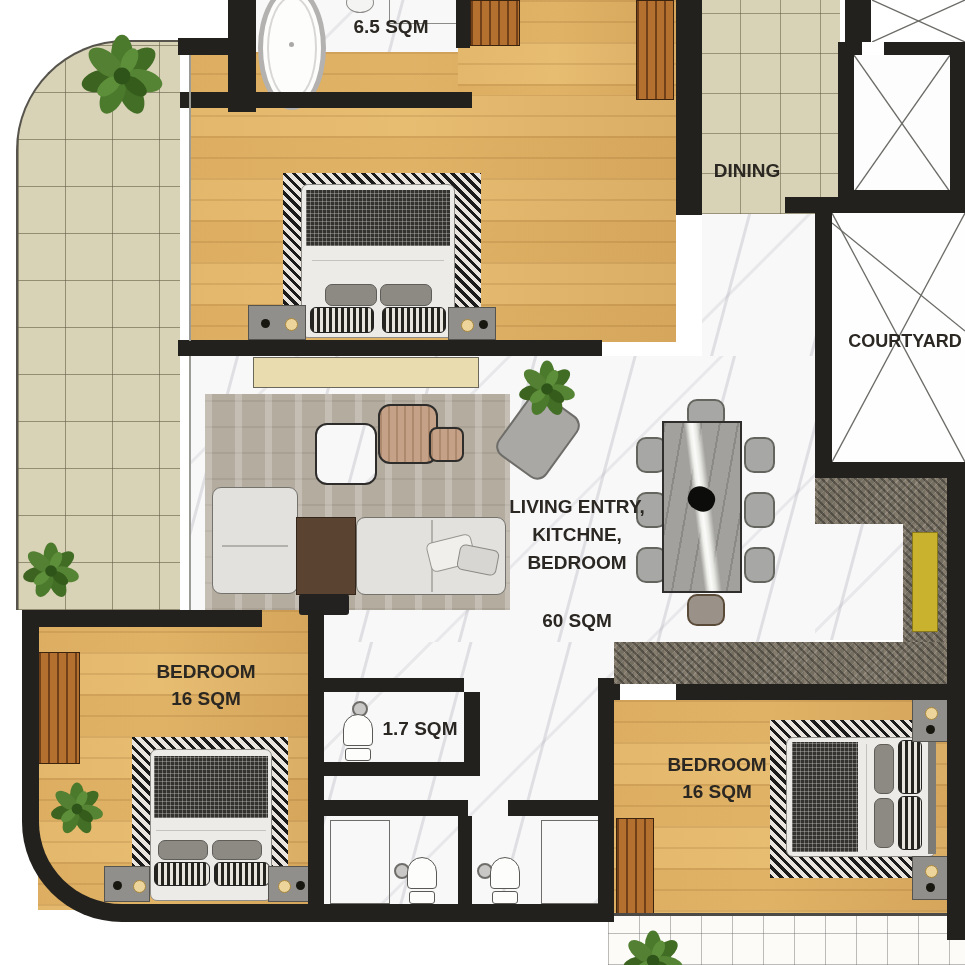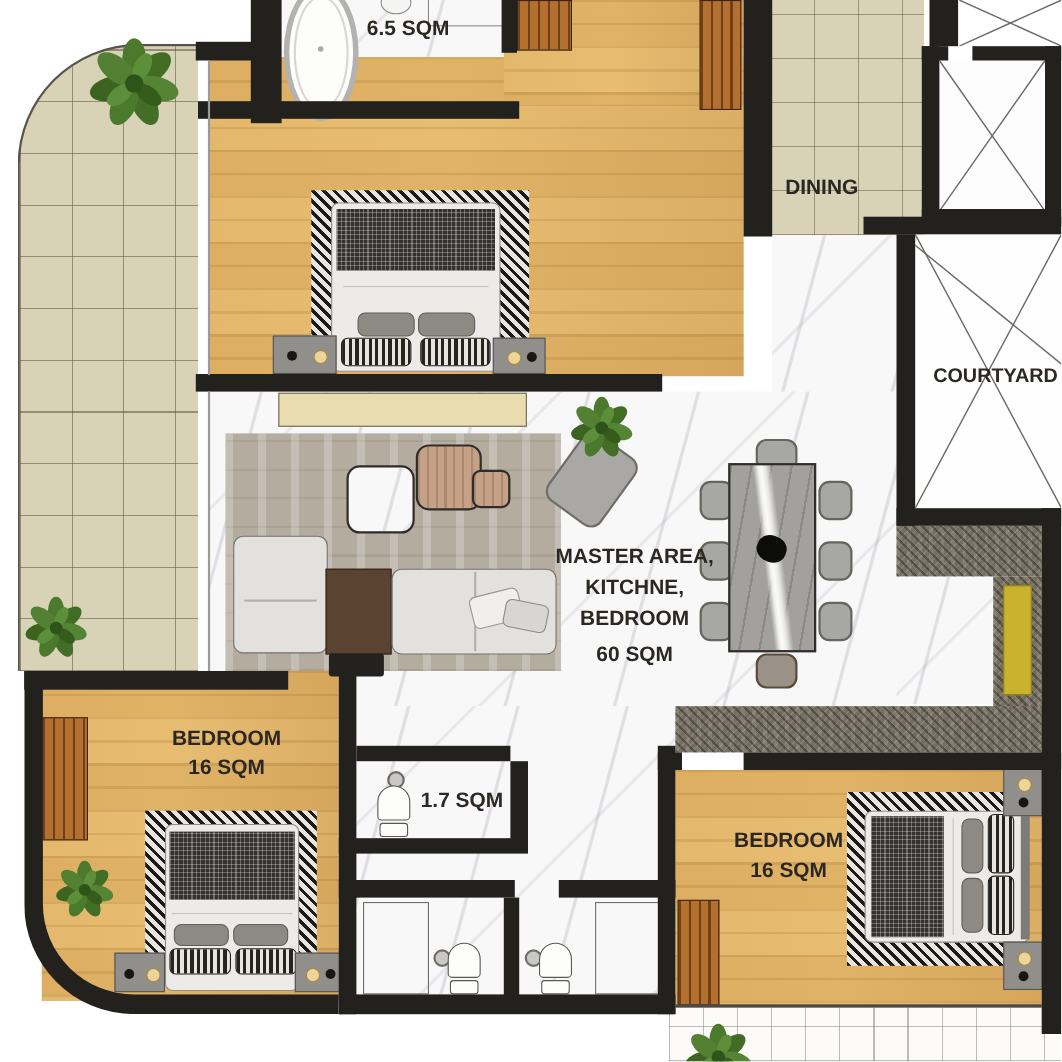--- a/index.html
+++ b/index.html
@@ -268,7 +268,7 @@
   <div class="abs winline" style="left:189px;top:356px;width:2px;height:254px;"></div>
   <div class="abs" style="left:614px;top:913px;width:333px;height:3px;background:#4c4a46;"></div>
 
-  <div class="abs label" style="left:316px;top:14px;width:110px;">6.5 SQM</div>
+  <div class="abs label" style="left:336px;top:14px;width:110px;">6.5 SQM</div>
 
   <div class="abs label" style="left:404px;top:127px;width:230px;">
   </div>

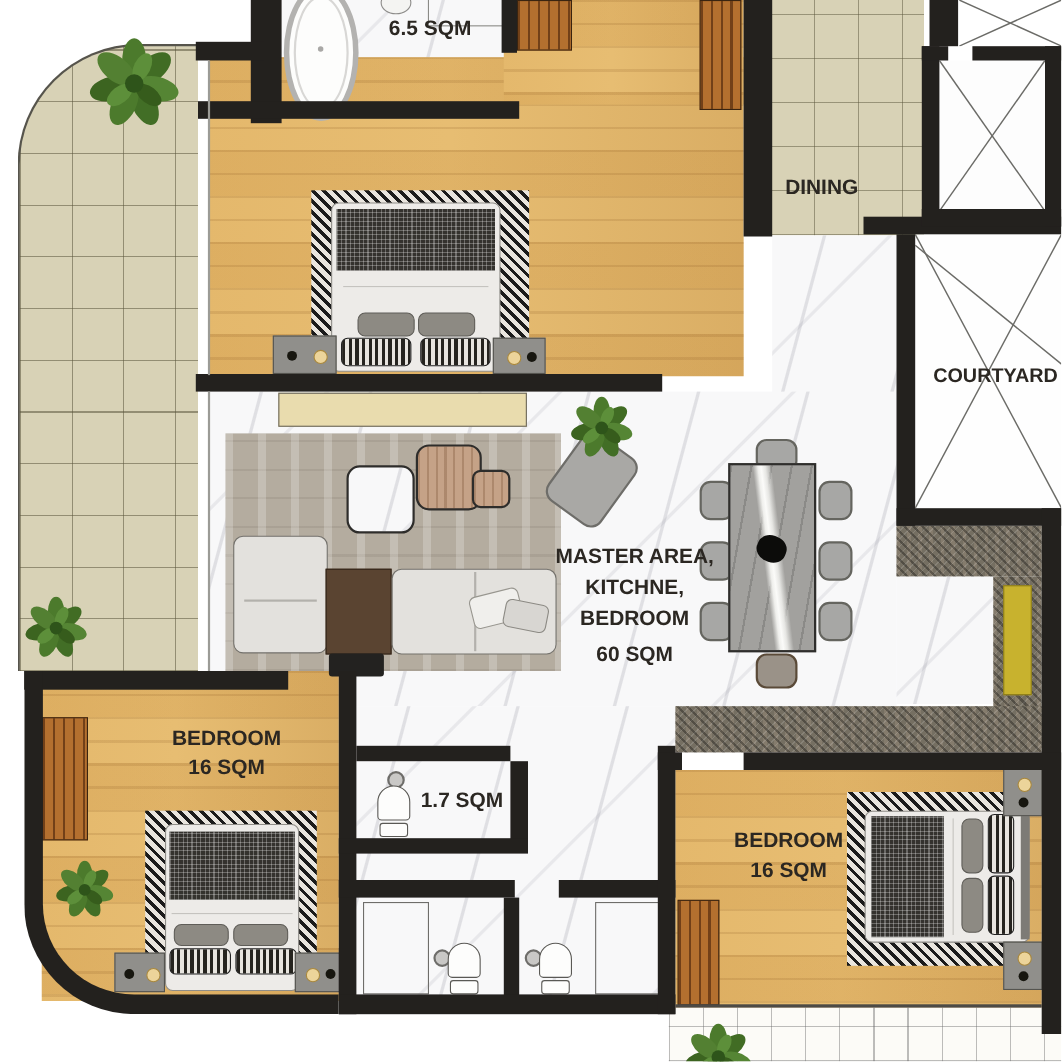--- a/index.html
+++ b/index.html
@@ -278,7 +278,7 @@
   <div class="abs label" style="left:845px;top:328px;width:120px;font-size:18px;">COURTYARD</div>
 
   <div class="abs label" style="left:497px;top:493px;width:160px;line-height:28px;">
-    <div>MASTER AREA,</div>
+    <div>LIVING ENTRY,</div>
     <div>KITCHNE,</div>
     <div>BEDROOM</div>
   </div>

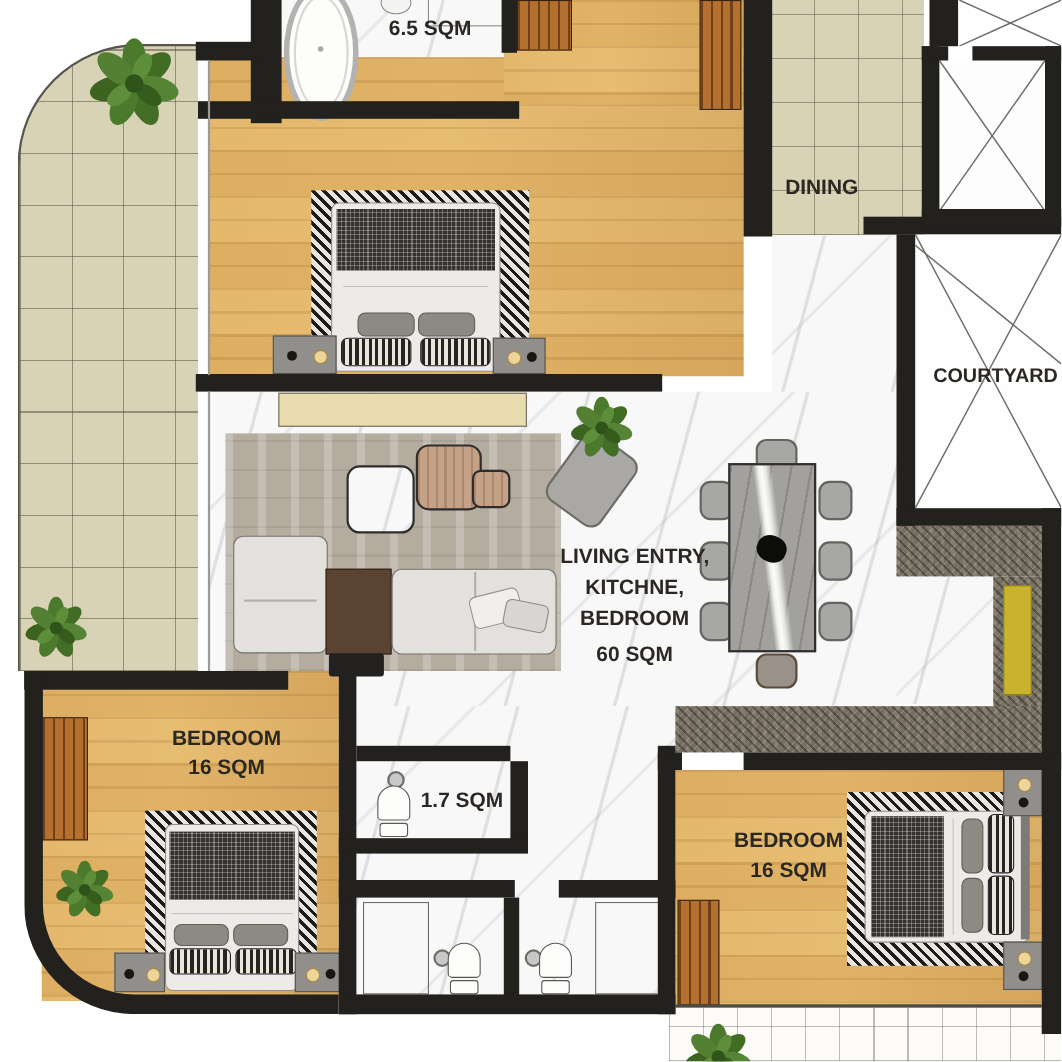--- a/index.html
+++ b/index.html
@@ -282,7 +282,7 @@
     <div>KITCHNE,</div>
     <div>BEDROOM</div>
   </div>
-  <div class="abs label" style="left:497px;top:583px;width:160px;text-align:center;">60 SQM</div>
+  <div class="abs label" style="left:497px;top:608px;width:160px;text-align:center;">60 SQM</div>
 
   <div class="abs label" style="left:146px;top:658px;width:120px;line-height:27px;">
     <div>BEDROOM</div>

